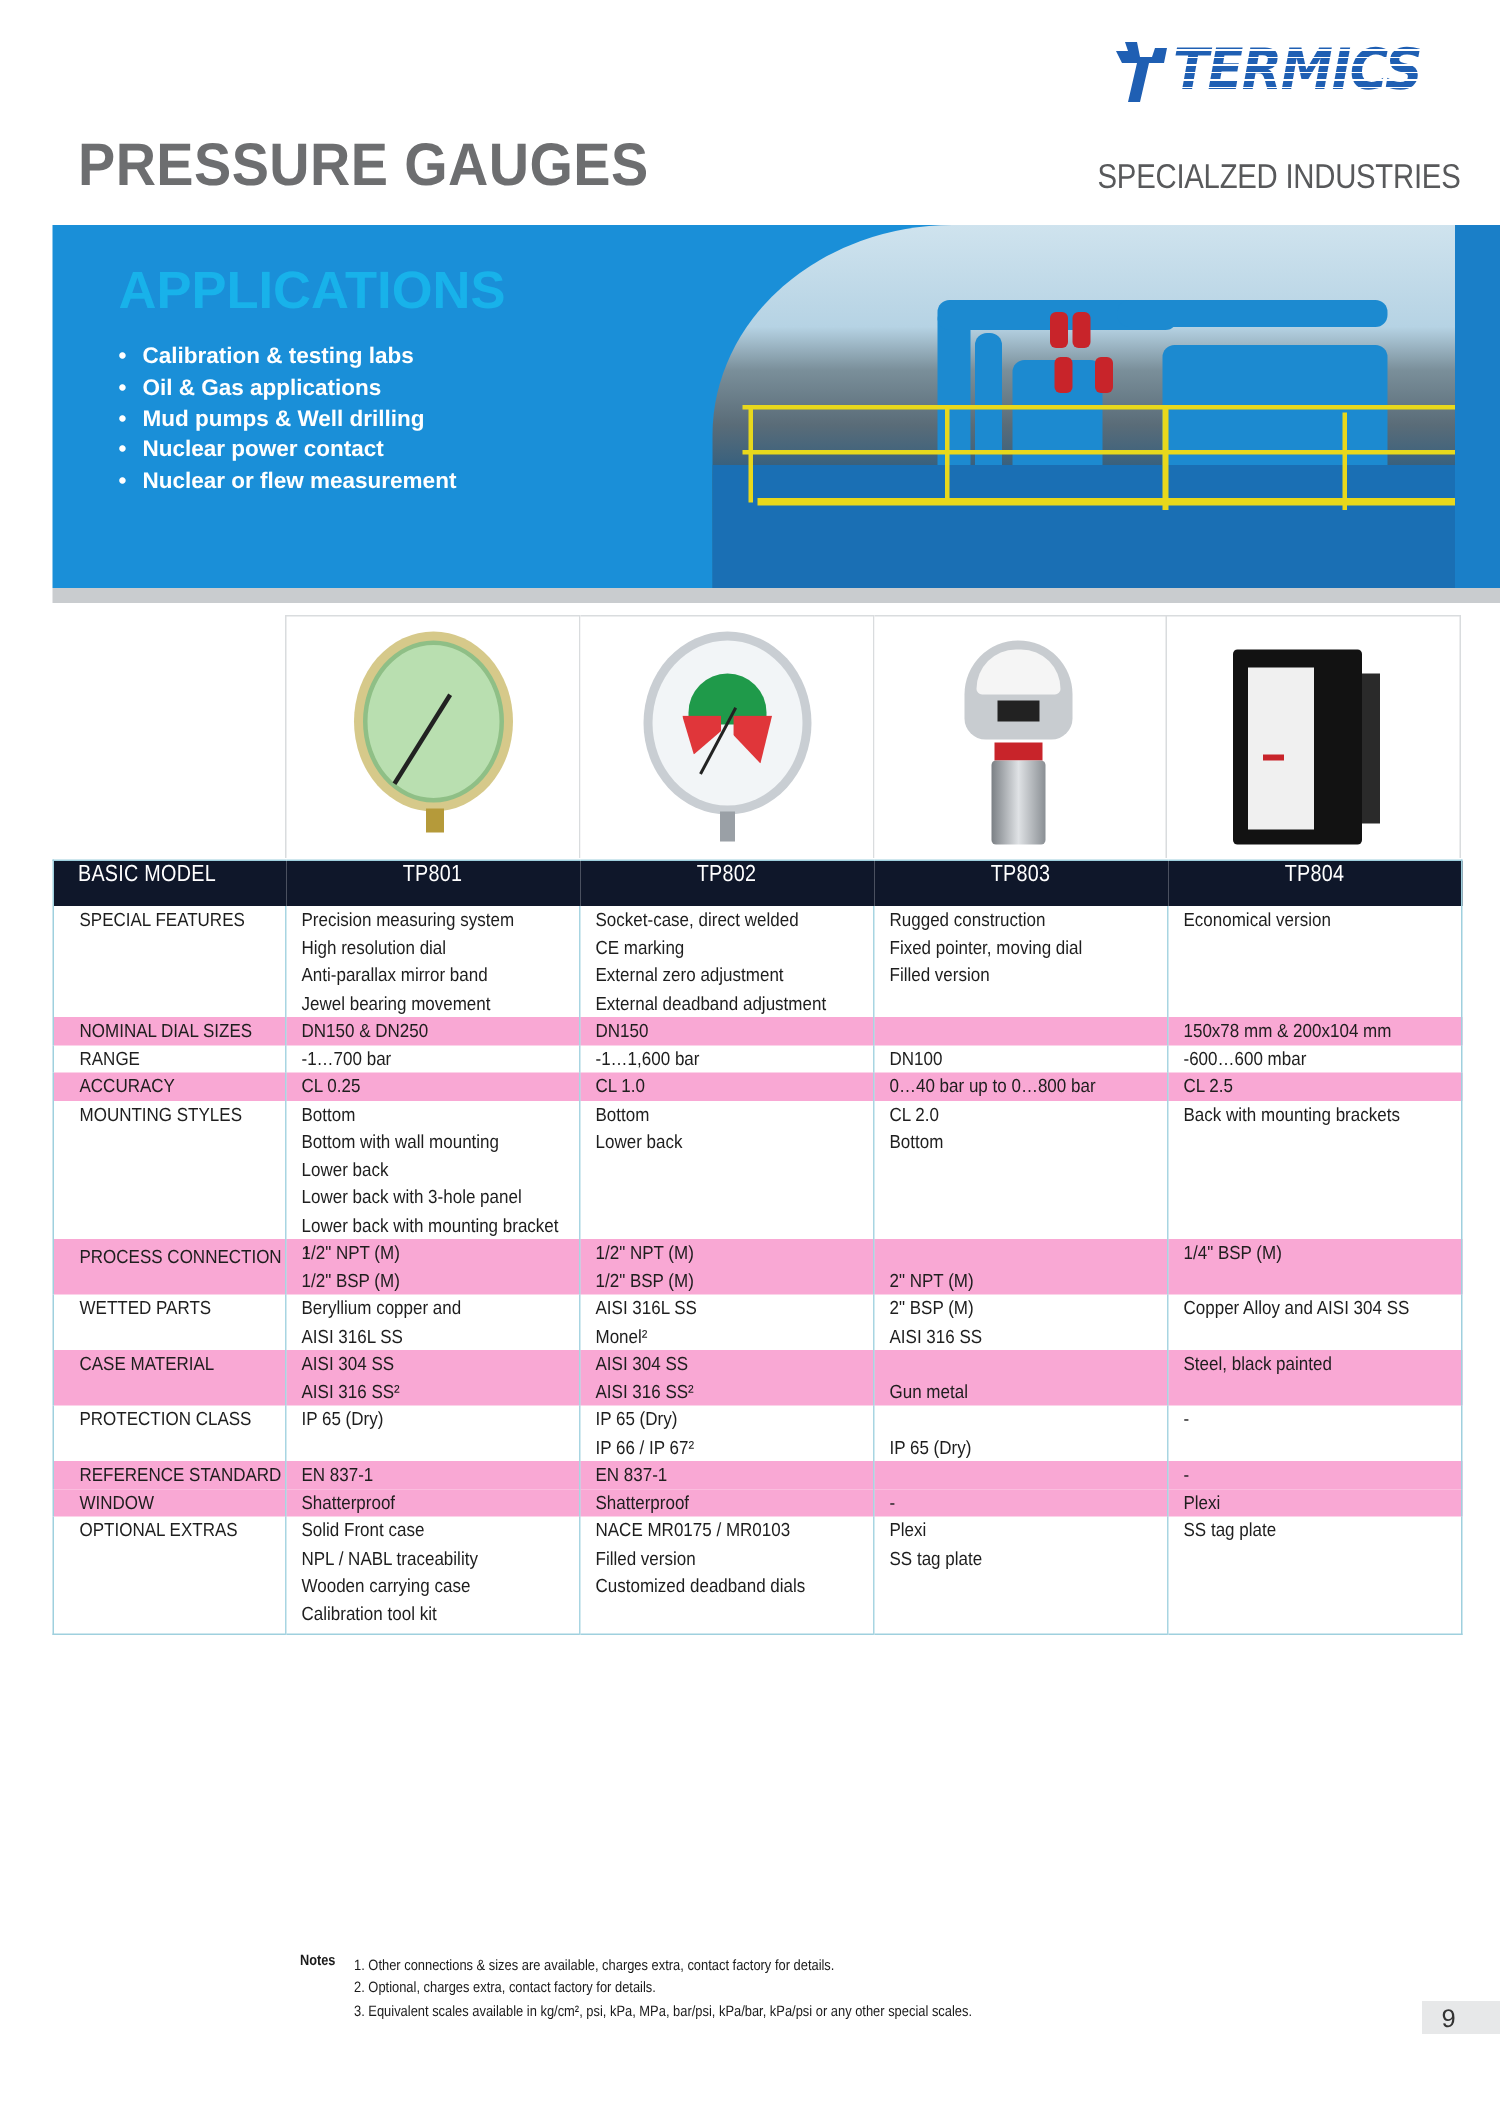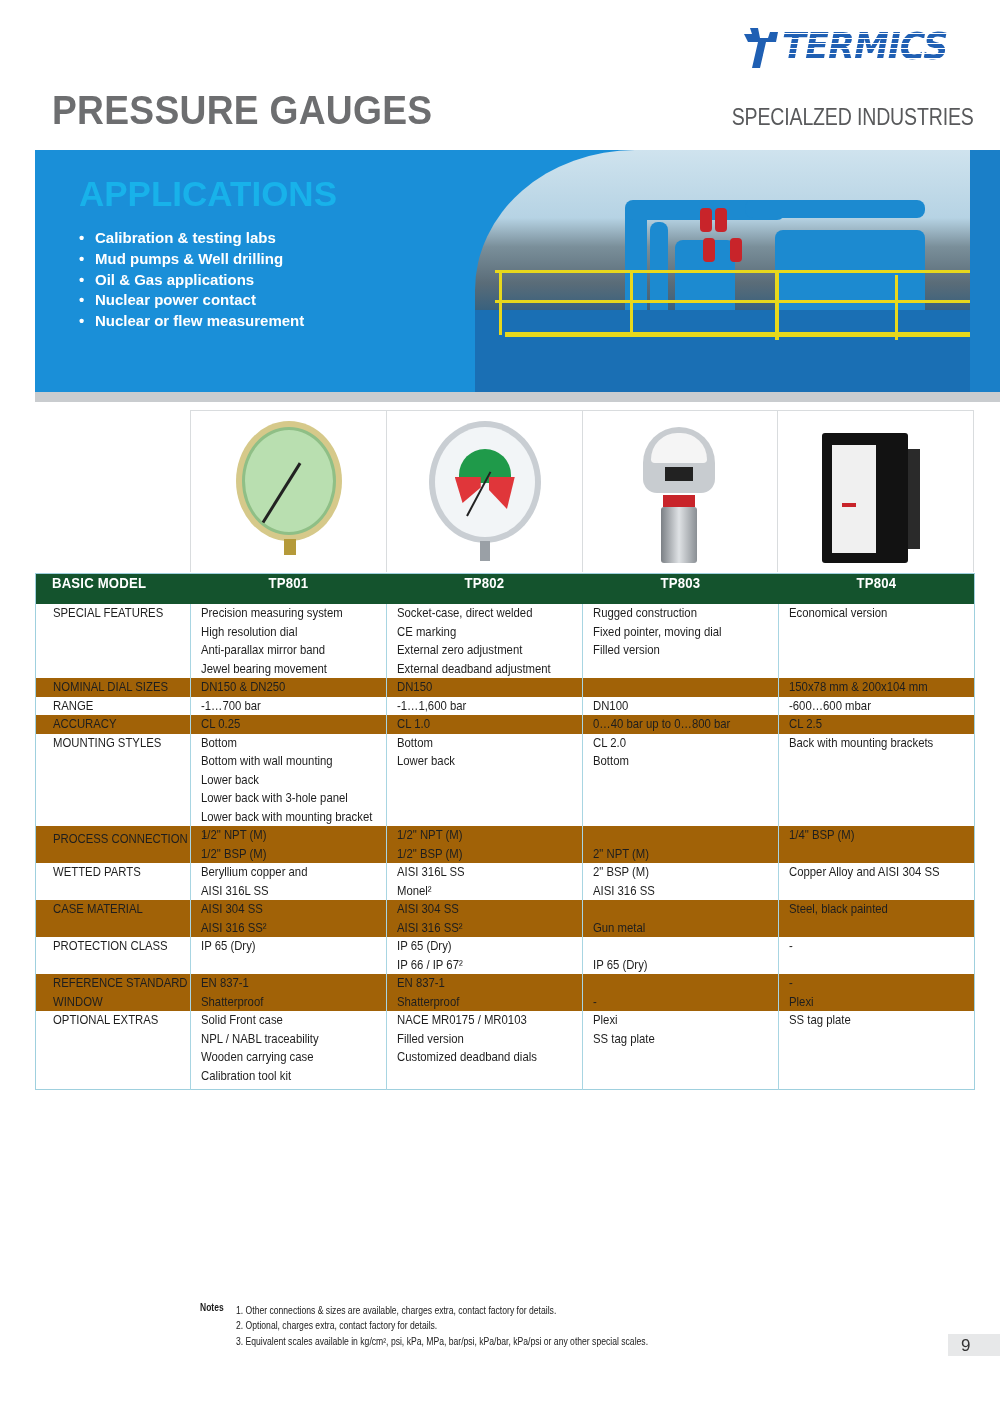--- a/index.html
+++ b/index.html
@@ -139,8 +139,8 @@
   <div class="banner-title">APPLICATIONS</div>
   <ul class="banner-list">
     <li><span class="bullet">•</span><span>Calibration &amp; testing labs</span></li>
+    <li><span class="bullet">•</span><span>Oil &amp; Gas applications</span></li>
     <li><span class="bullet">•</span><span>Mud pumps &amp; Well drilling</span></li>
-    <li><span class="bullet">•</span><span>Oil &amp; Gas applications</span></li>
     <li><span class="bullet">•</span><span>Nuclear power contact</span></li>
     <li><span class="bullet">•</span><span>Nuclear or flew measurement</span></li>
   </ul>

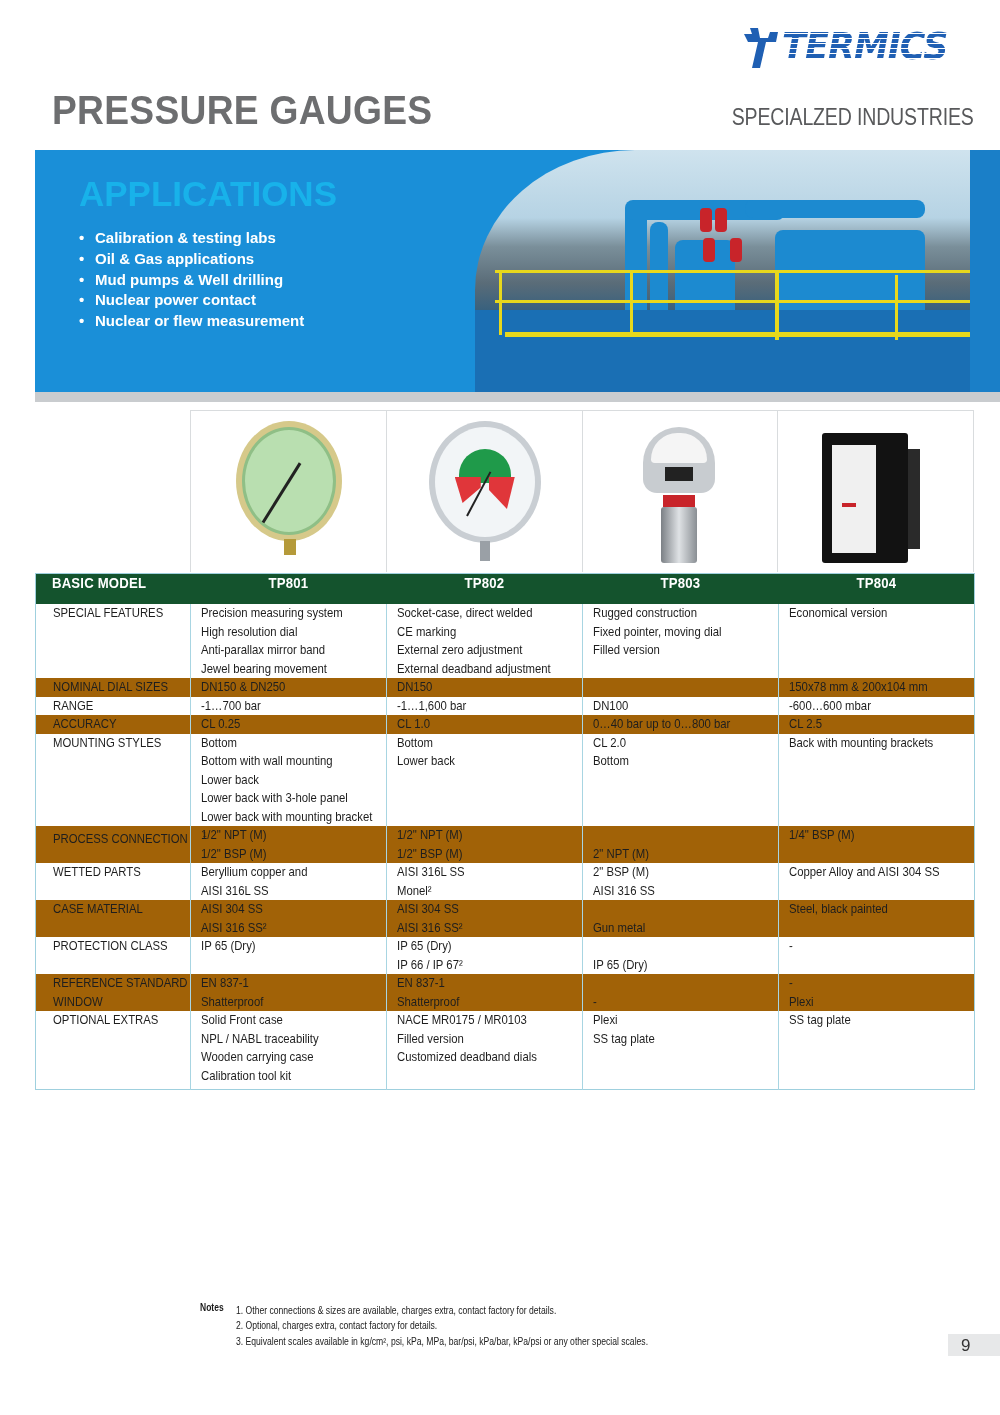--- a/index.html
+++ b/index.html
@@ -92,7 +92,7 @@
     .spec-table col.c0 { width: 155px; }
     .spec-table col.cx { width: 196px; }
     .spec-table th {
-      background: #14532d; color: #ffffff; font-weight: bold;
+      background: #0f172a; color: #ffffff; font-weight: normal;
       font-size: 15.5px; height: 22px; padding: 0 0 12px 0; text-align: center;
       letter-spacing: 0.2px; font-family: "Liberation Sans", sans-serif;
       transform-origin: center;

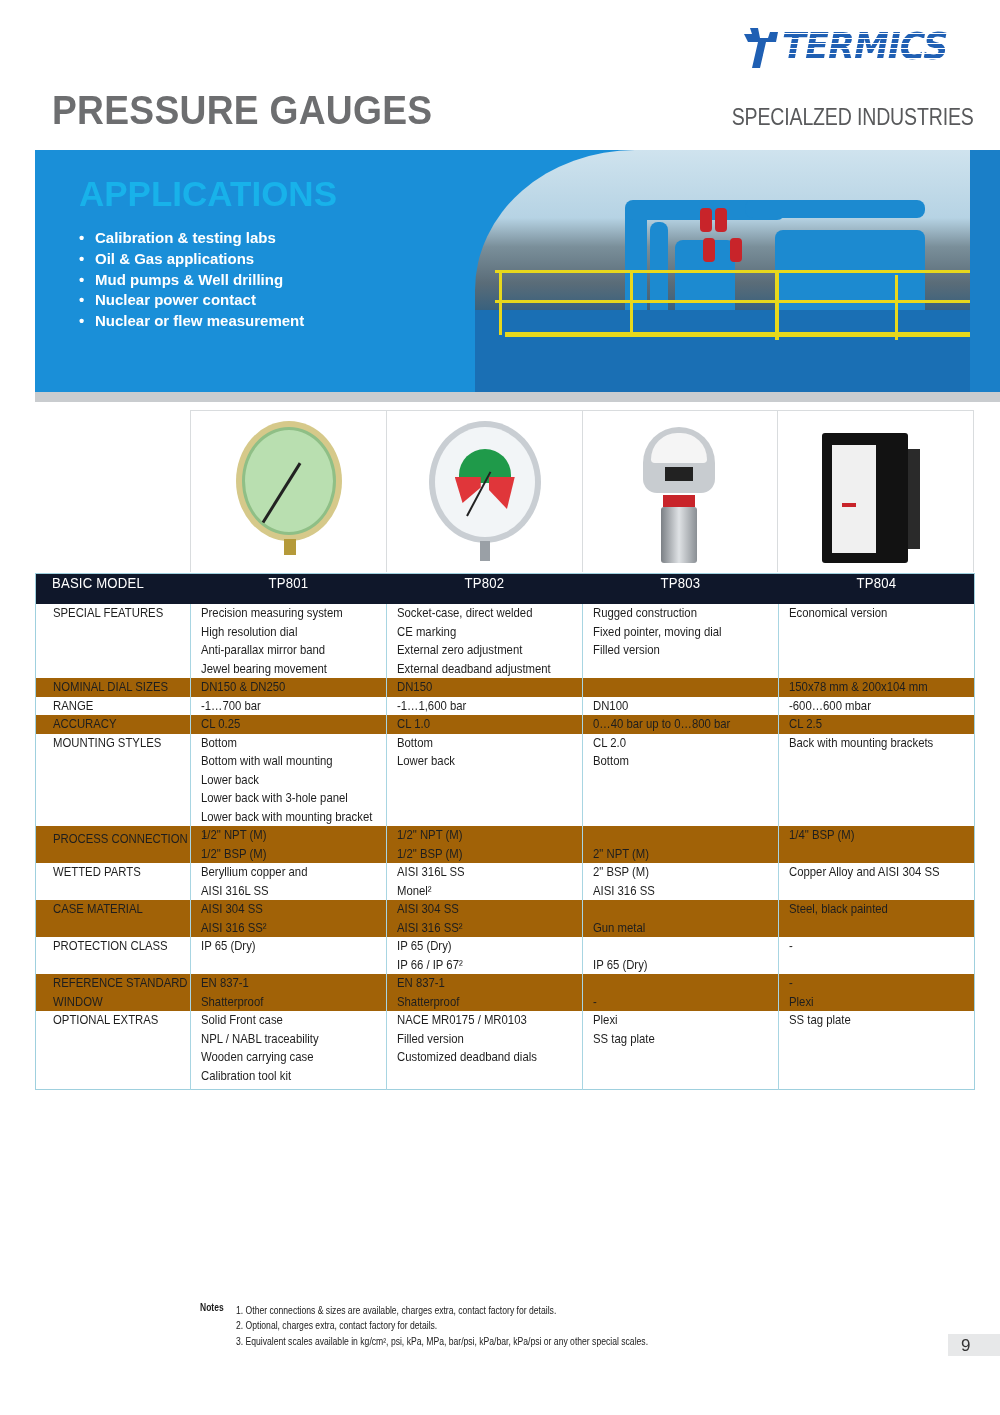--- a/index.html
+++ b/index.html
@@ -107,7 +107,7 @@
     }
     .spec-table td.lbl { padding-left: 17px; border-left: none; }
     .spec-table td .ln { display: block; transform: scaleX(0.9); transform-origin: left; }
-    .spec-table tr.shade td { background: #a16207; }
+    .spec-table tr.shade td { background: #f9a8d4; }
     .spec-table tr.last td { padding-bottom: 4px; }
     sup { font-size: 7px; vertical-align: 6px; }
 

